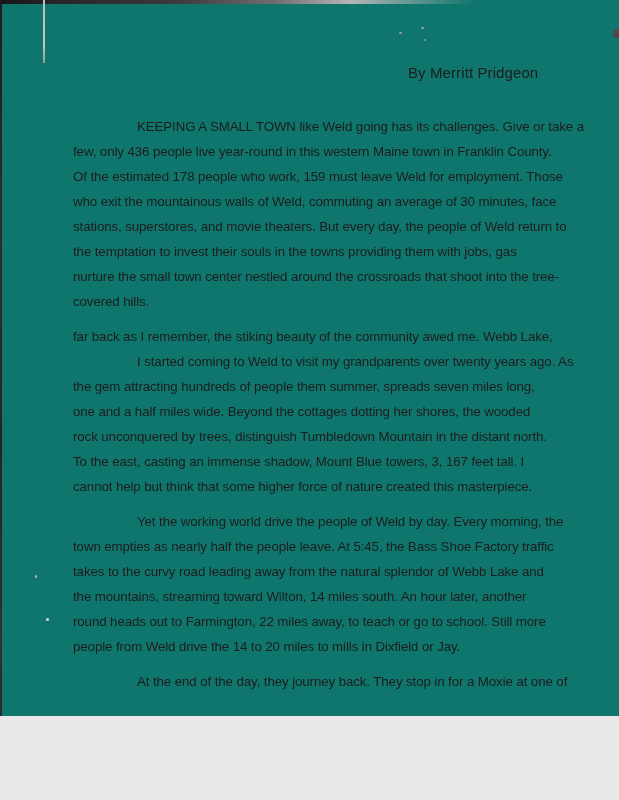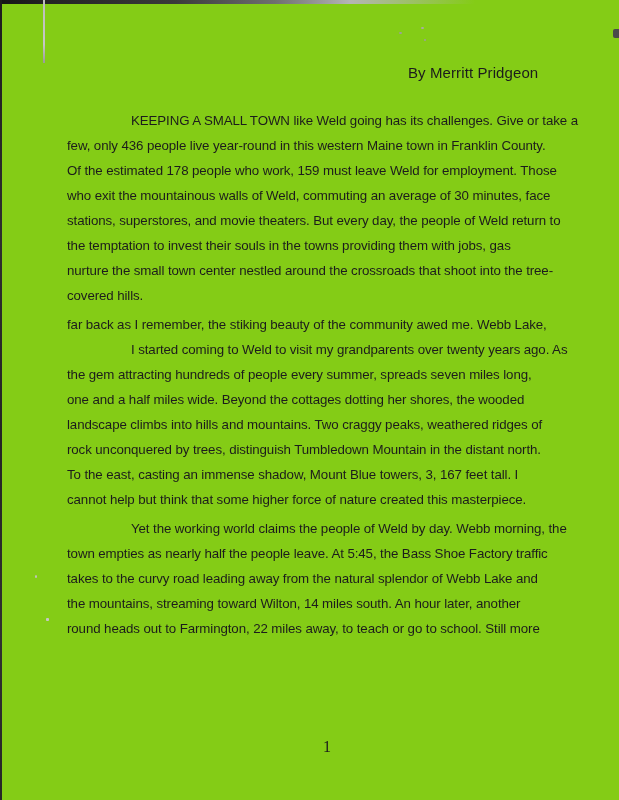--- a/index.html
+++ b/index.html
@@ -10,8 +10,8 @@
   .page {
     position: relative;
     width: 619px;
-    height: 800px;
-    background: #84cc16;
+    height: 716px;
+    background: #0f766e;
     overflow: hidden;
     font-family: "Liberation Sans", sans-serif;
     color: #1c1c1c;

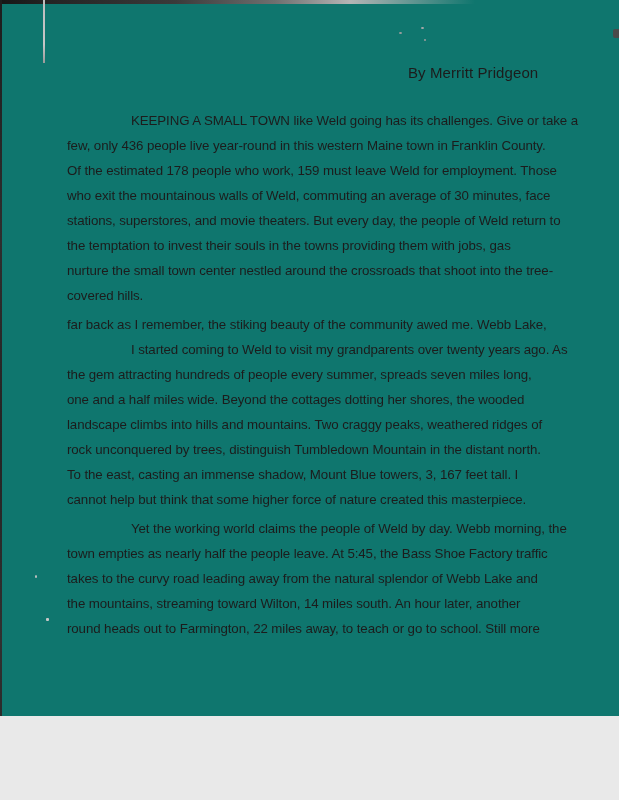--- a/index.html
+++ b/index.html
@@ -67,7 +67,7 @@
     line-height: 25px;
     letter-spacing: -0.1px;
   }
-  .paragraph { margin: 4px; }
+  .paragraph { margin: 10px; }
   .line {
     height: 25px;
     white-space: nowrap;

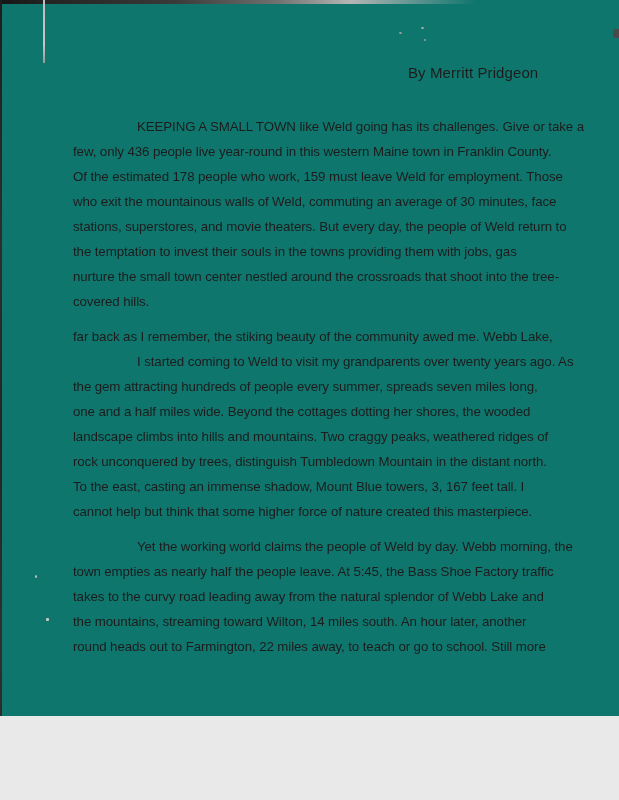--- a/index.html
+++ b/index.html
@@ -113,7 +113,7 @@
       <div class="paragraph">
         <div class="line">far back as I remember, the stiking beauty of the community awed me. Webb Lake,</div>
         <div class="line indent">I started coming to Weld to visit my grandparents over twenty years ago. As</div>
-        <div class="line">the gem attracting hundreds of people every summer, spreads seven miles long,</div>
+        <div class="line">the gem attracting hundreds of people them summer, spreads seven miles long,</div>
         <div class="line">one and a half miles wide. Beyond the cottages dotting her shores, the wooded</div>
         <div class="line">landscape climbs into hills and mountains. Two craggy peaks, weathered ridges of</div>
         <div class="line">rock unconquered by trees, distinguish Tumbledown Mountain in the distant north.</div>

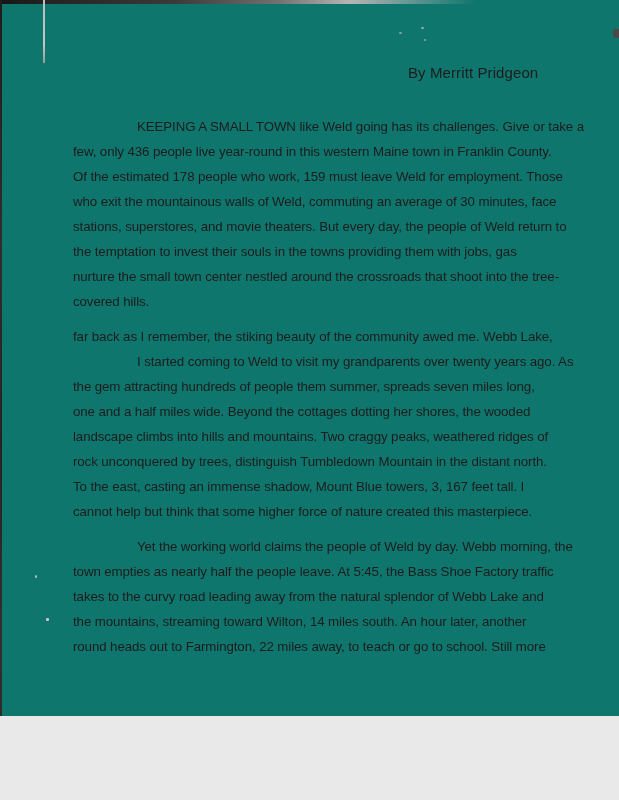--- a/index.html
+++ b/index.html
@@ -115,7 +115,6 @@
         <div class="line indent">I started coming to Weld to visit my grandparents over twenty years ago. As</div>
         <div class="line">the gem attracting hundreds of people them summer, spreads seven miles long,</div>
         <div class="line">one and a half miles wide. Beyond the cottages dotting her shores, the wooded</div>
-        <div class="line">landscape climbs into hills and mountains. Two craggy peaks, weathered ridges of</div>
         <div class="line">rock unconquered by trees, distinguish Tumbledown Mountain in the distant north.</div>
         <div class="line">To the east, casting an immense shadow, Mount Blue towers, 3, 167 feet tall. I</div>
         <div class="line">cannot help but think that some higher force of nature created this masterpiece.</div>

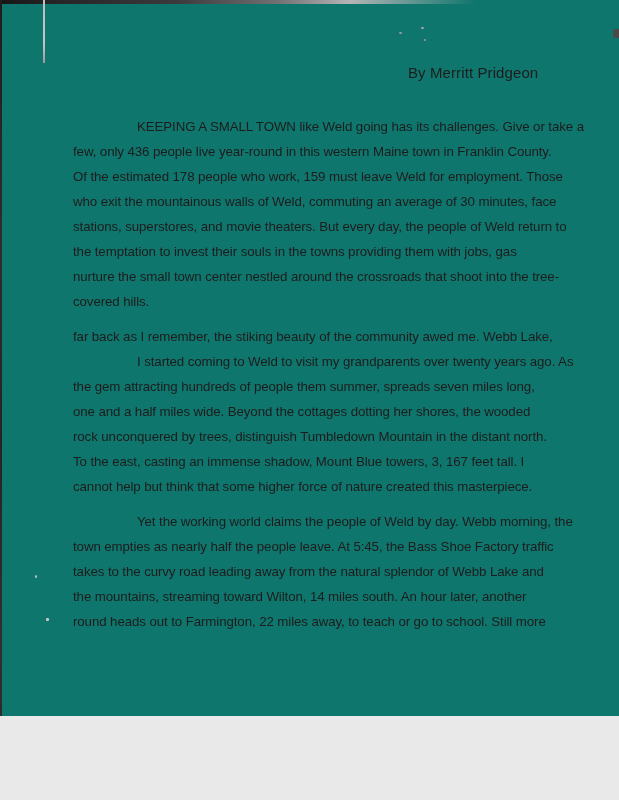--- a/index.html
+++ b/index.html
@@ -120,7 +120,7 @@
         <div class="line">cannot help but think that some higher force of nature created this masterpiece.</div>
       </div>
       <div class="paragraph">
-        <div class="line indent">Yet the working world claims the people of Weld by day. Webb morning, the</div>
+        <div class="line indent">Yet the working world drive the people of Weld by day. Every morning, the</div>
         <div class="line">town empties as nearly half the people leave. At 5:45, the Bass Shoe Factory traffic</div>
         <div class="line">takes to the curvy road leading away from the natural splendor of Webb Lake and</div>
         <div class="line">the mountains, streaming toward Wilton, 14 miles south. An hour later, another</div>

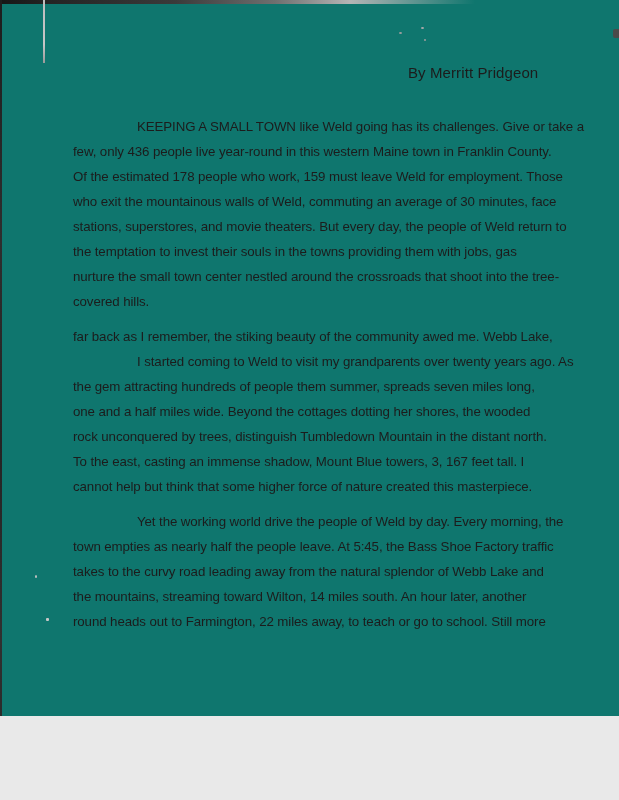--- a/index.html
+++ b/index.html
@@ -125,6 +125,7 @@
         <div class="line">takes to the curvy road leading away from the natural splendor of Webb Lake and</div>
         <div class="line">the mountains, streaming toward Wilton, 14 miles south. An hour later, another</div>
         <div class="line">round heads out to Farmington, 22 miles away, to teach or go to school. Still more</div>
+        <div class="line">people from Weld drive the 14 to 20 miles to mills in Dixfield or Jay.</div>
       </div>
       <div class="paragraph">
       </div>

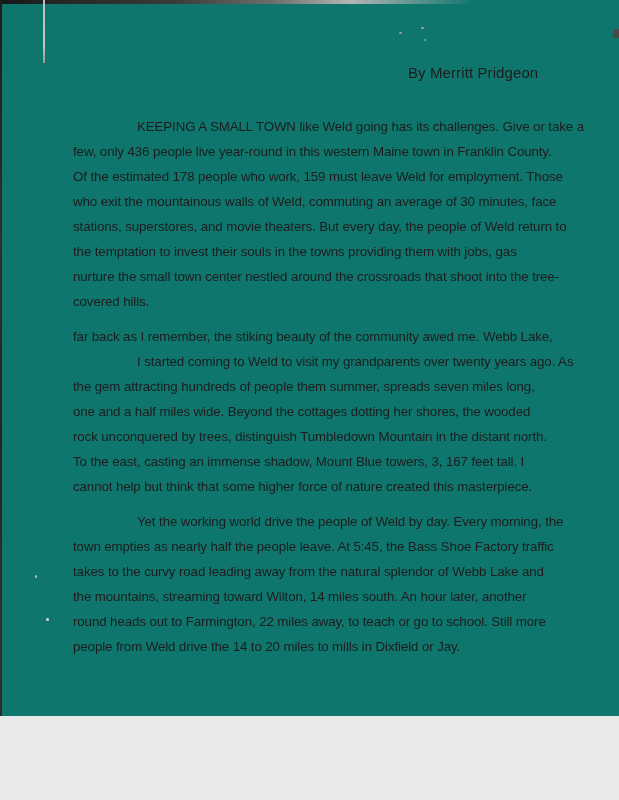--- a/index.html
+++ b/index.html
@@ -128,6 +128,7 @@
         <div class="line">people from Weld drive the 14 to 20 miles to mills in Dixfield or Jay.</div>
       </div>
       <div class="paragraph">
+        <div class="line indent">At the end of the day, they journey back. They stop in for a Moxie at one of</div>
       </div>
     </div>
 

